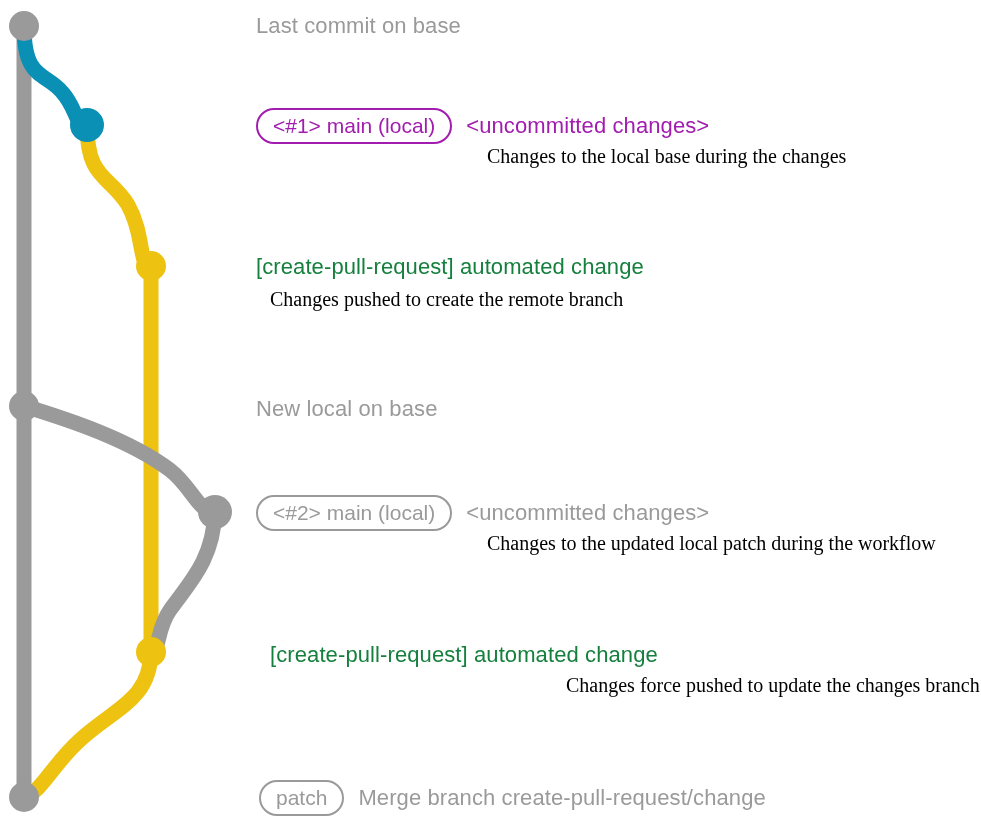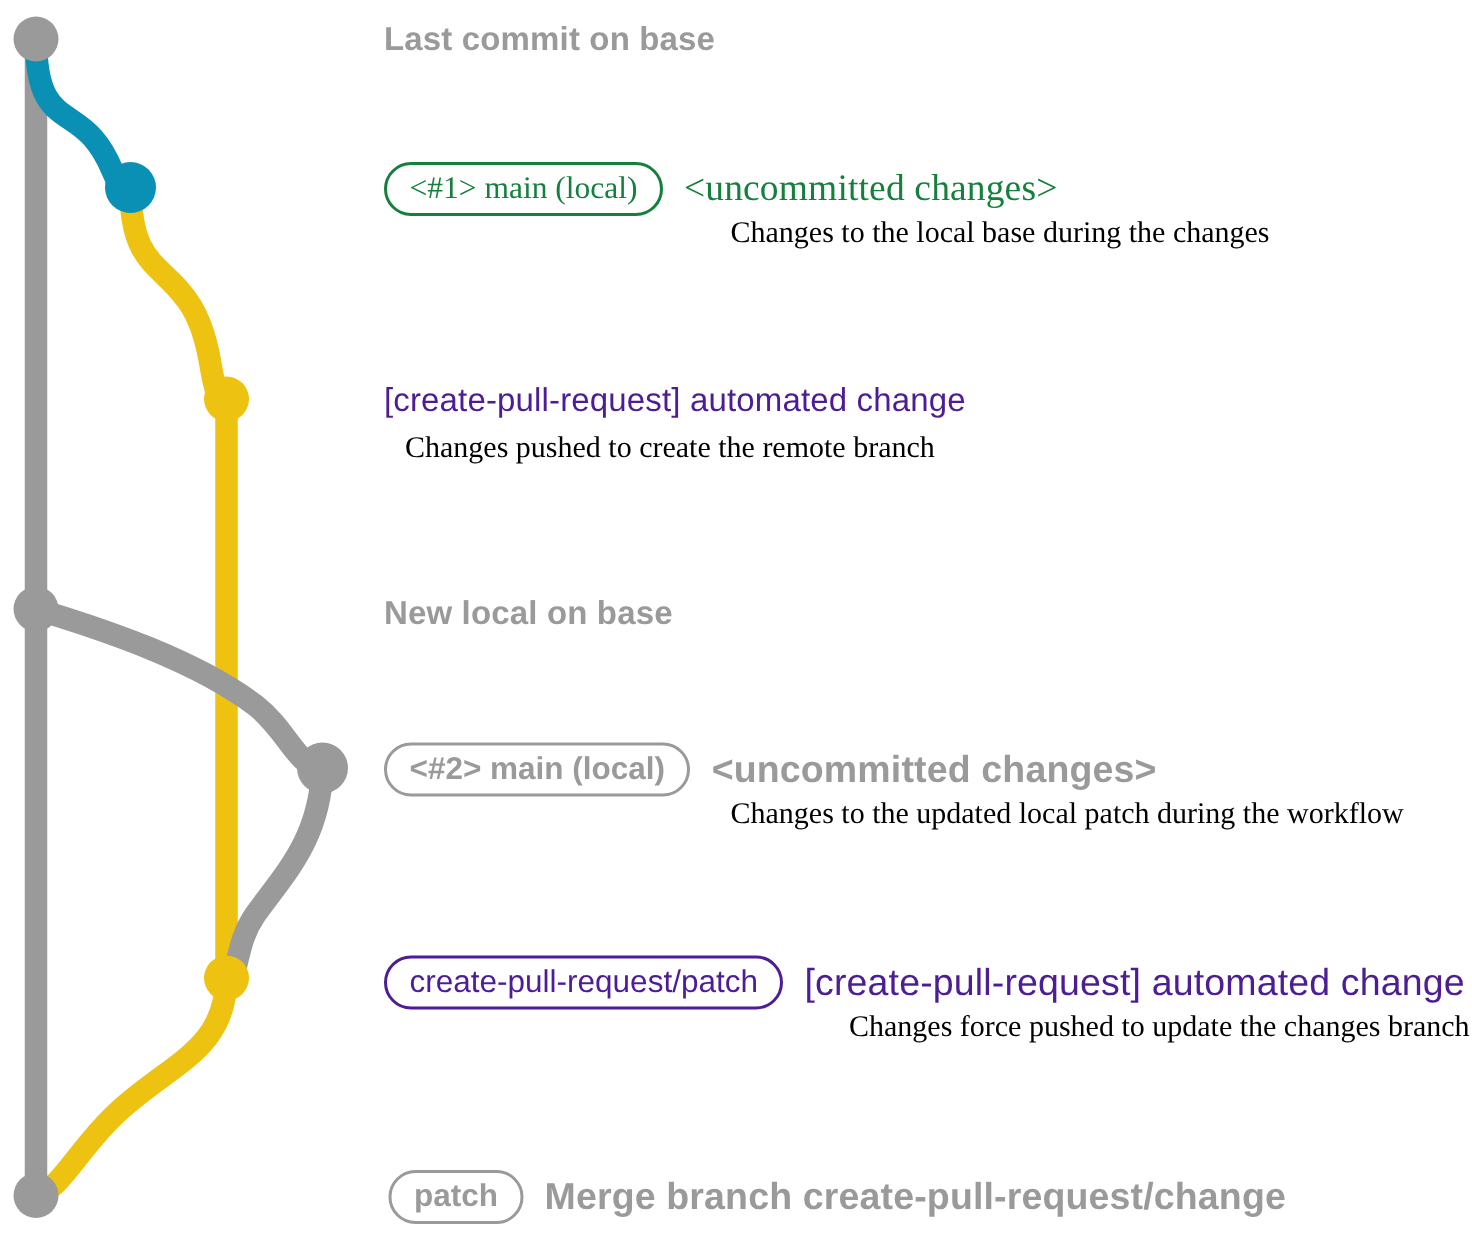--- a/index.html
+++ b/index.html
@@ -71,7 +71,7 @@
 
   .c-teal   { color: #15803d; font-family: Liberation Serif, serif; }
   .c-yellow { color: #4c1d95; }
-  .c-gray   { color: #9a9a9a; font-weight: bold; }
+  .c-gray   { color: #9a9a9a; }
 </style>
 </head>
 <body>

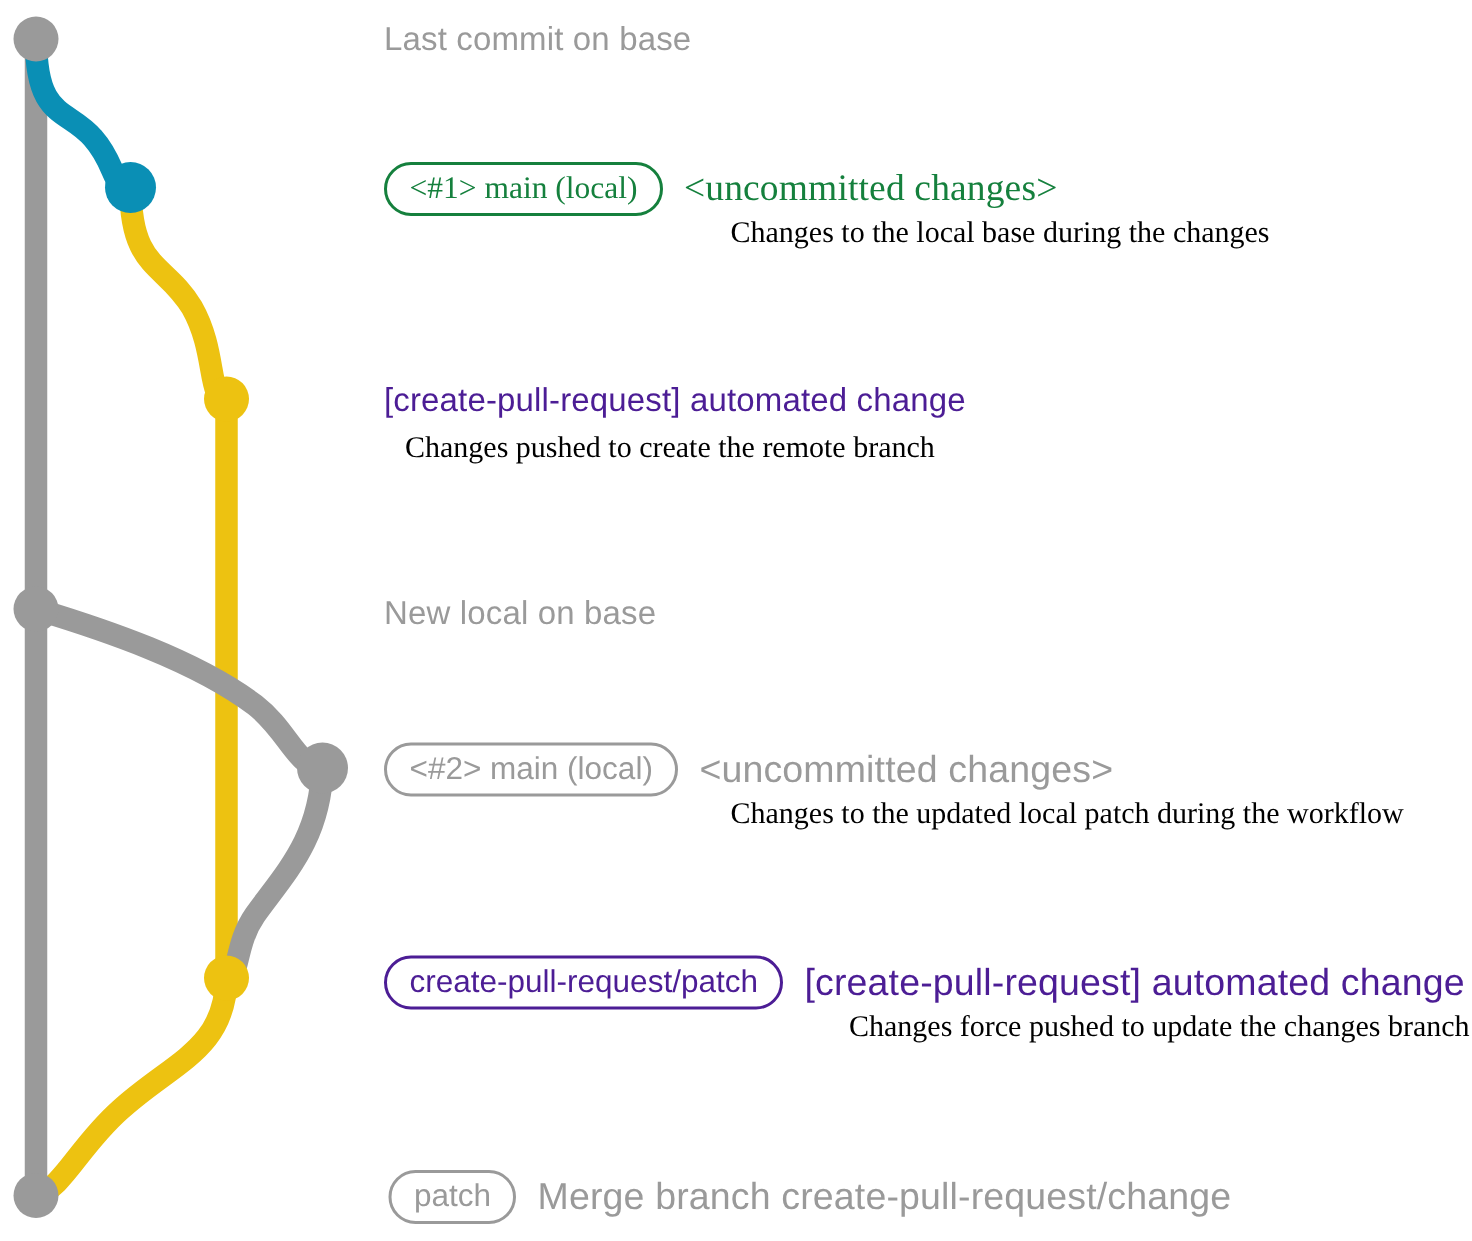--- a/index.html
+++ b/index.html
@@ -69,7 +69,7 @@
     white-space: nowrap;
   }
 
-  .c-teal   { color: #15803d; font-family: Liberation Serif, serif; }
+  .c-teal   { color: #a21caf; }
   .c-yellow { color: #4c1d95; }
   .c-gray   { color: #9a9a9a; }
 </style>

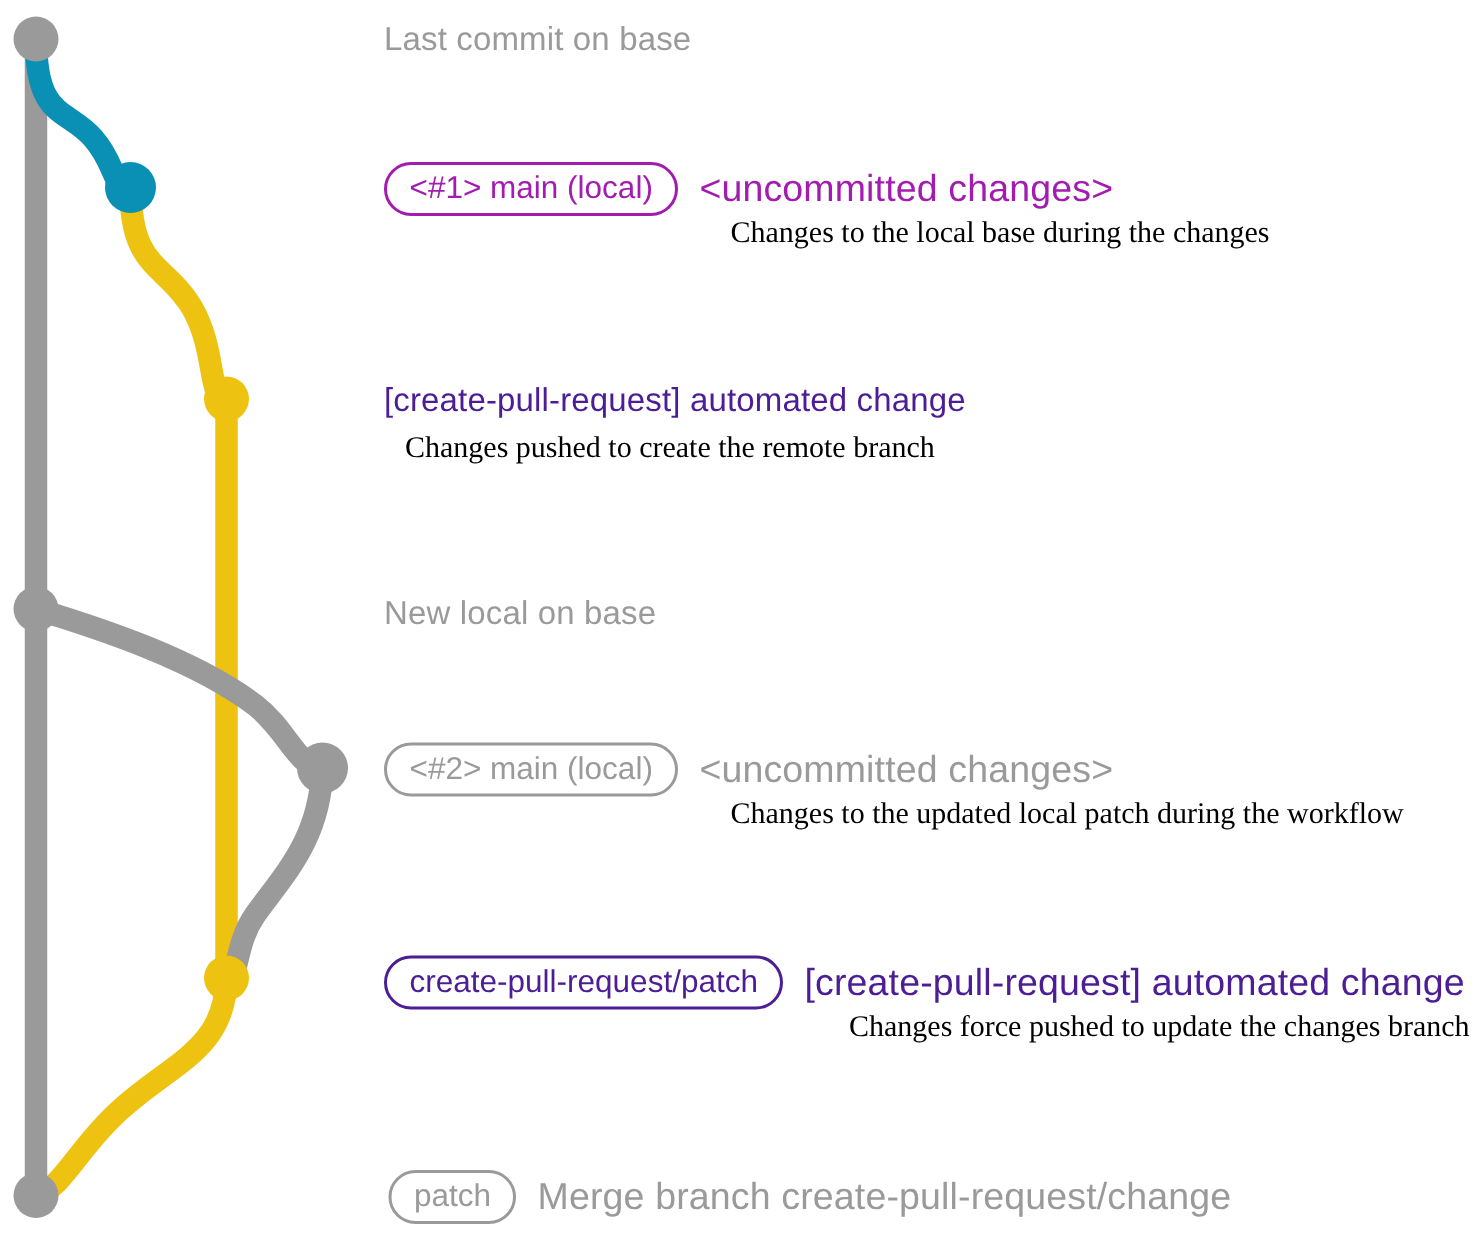--- a/index.html
+++ b/index.html
@@ -54,7 +54,7 @@
   }
 
   .subject {
-    font-size: 25px;
+    font-size: 22px;
     margin-left: 14px;
     font-family: "Liberation Sans", sans-serif;
     letter-spacing: 0.1px;

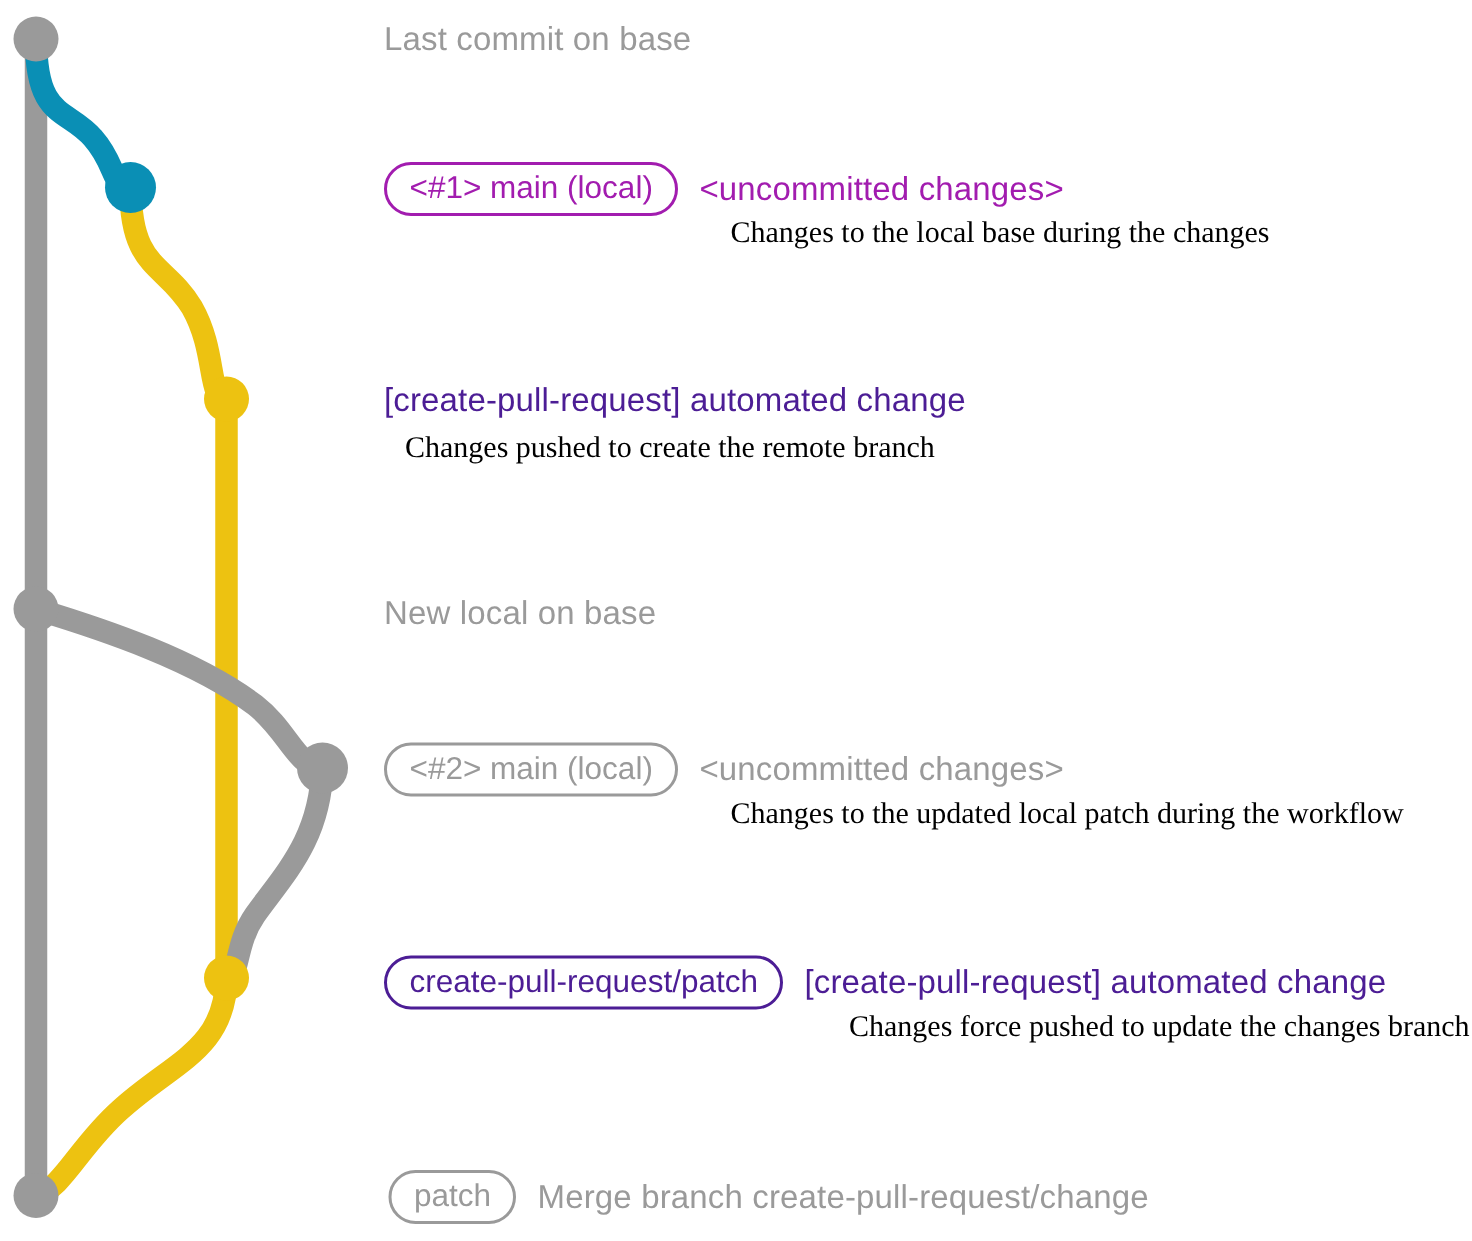--- a/index.html
+++ b/index.html
@@ -70,7 +70,7 @@
   }
 
   .c-teal   { color: #a21caf; }
-  .c-yellow { color: #4c1d95; }
+  .c-yellow { color: #15803d; }
   .c-gray   { color: #9a9a9a; }
 </style>
 </head>

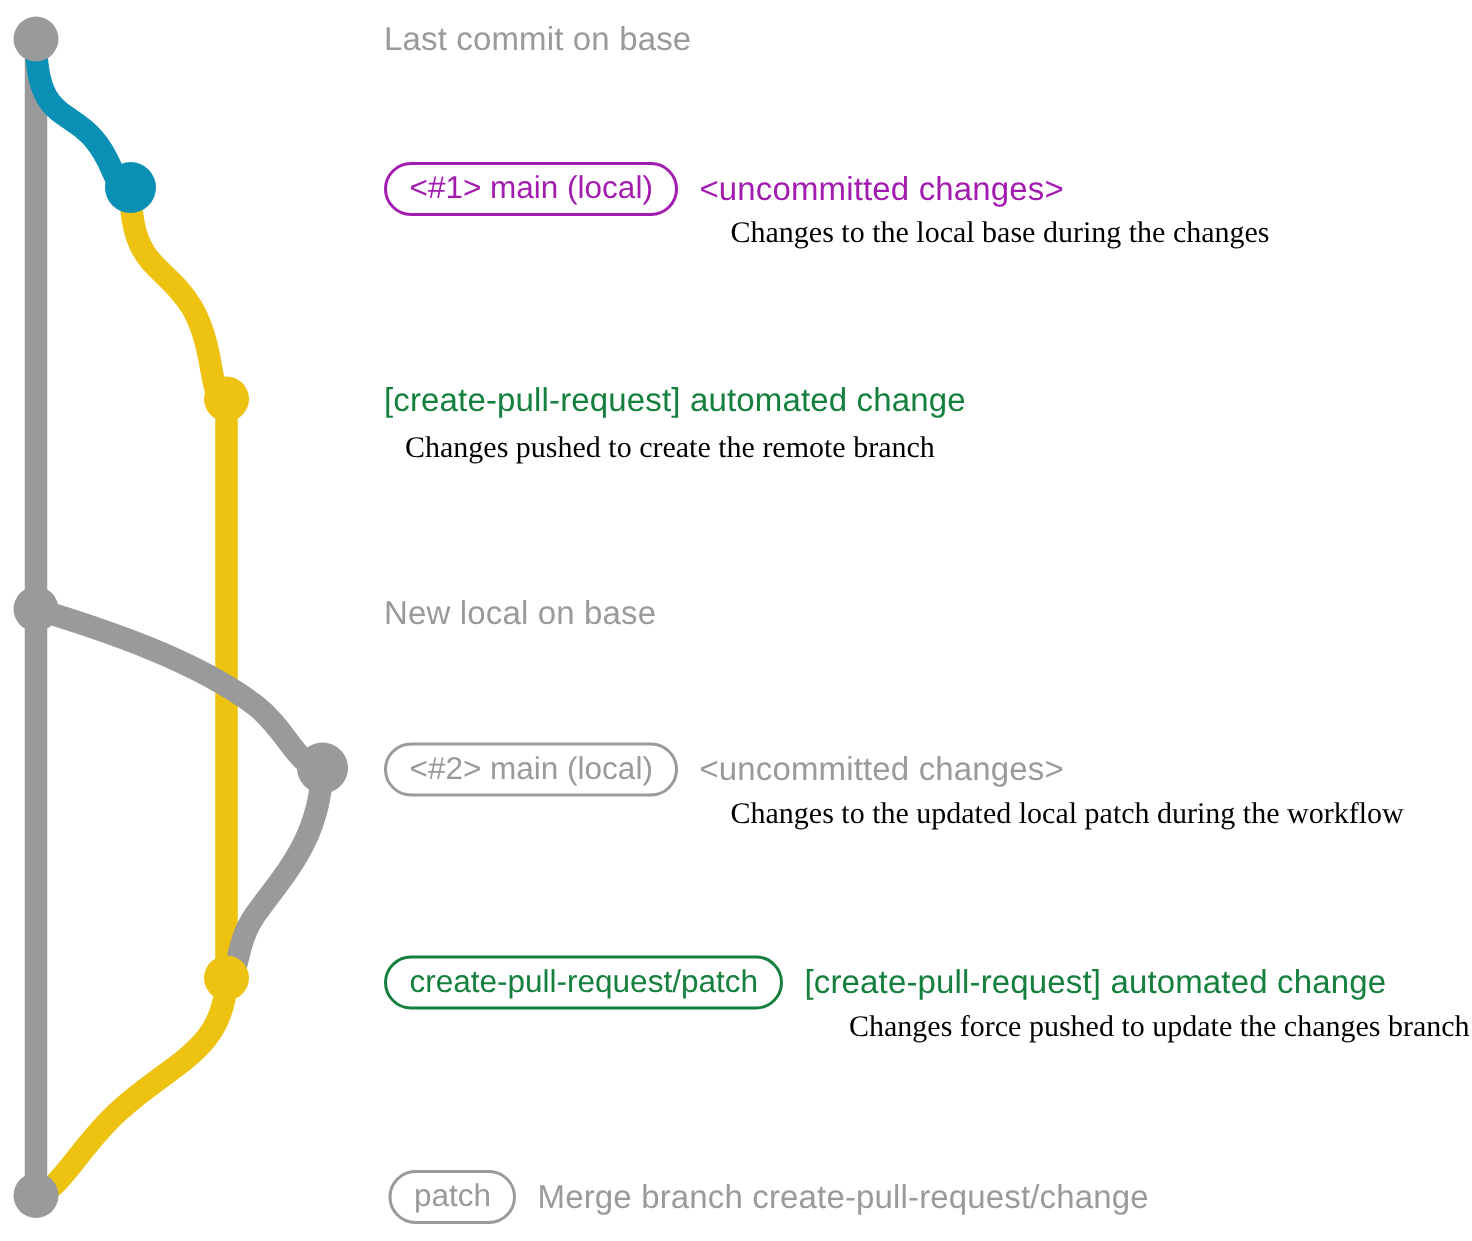--- a/index.html
+++ b/index.html
@@ -126,7 +126,6 @@
 <div class="desc" style="left:487px; top:543px; transform:translateY(-50%);">Changes to the updated local patch during the workflow</div>
 
 <div class="row" style="left:256px; top:655px; transform:translateY(-50%);">
-  <span class="pill c-yellow">create-pull-request/patch</span>
   <span class="subject c-yellow">[create-pull-request] automated change</span>
 </div>
 <div class="desc" style="left:566px; top:685px; transform:translateY(-50%);">Changes force pushed to update the changes branch</div>

